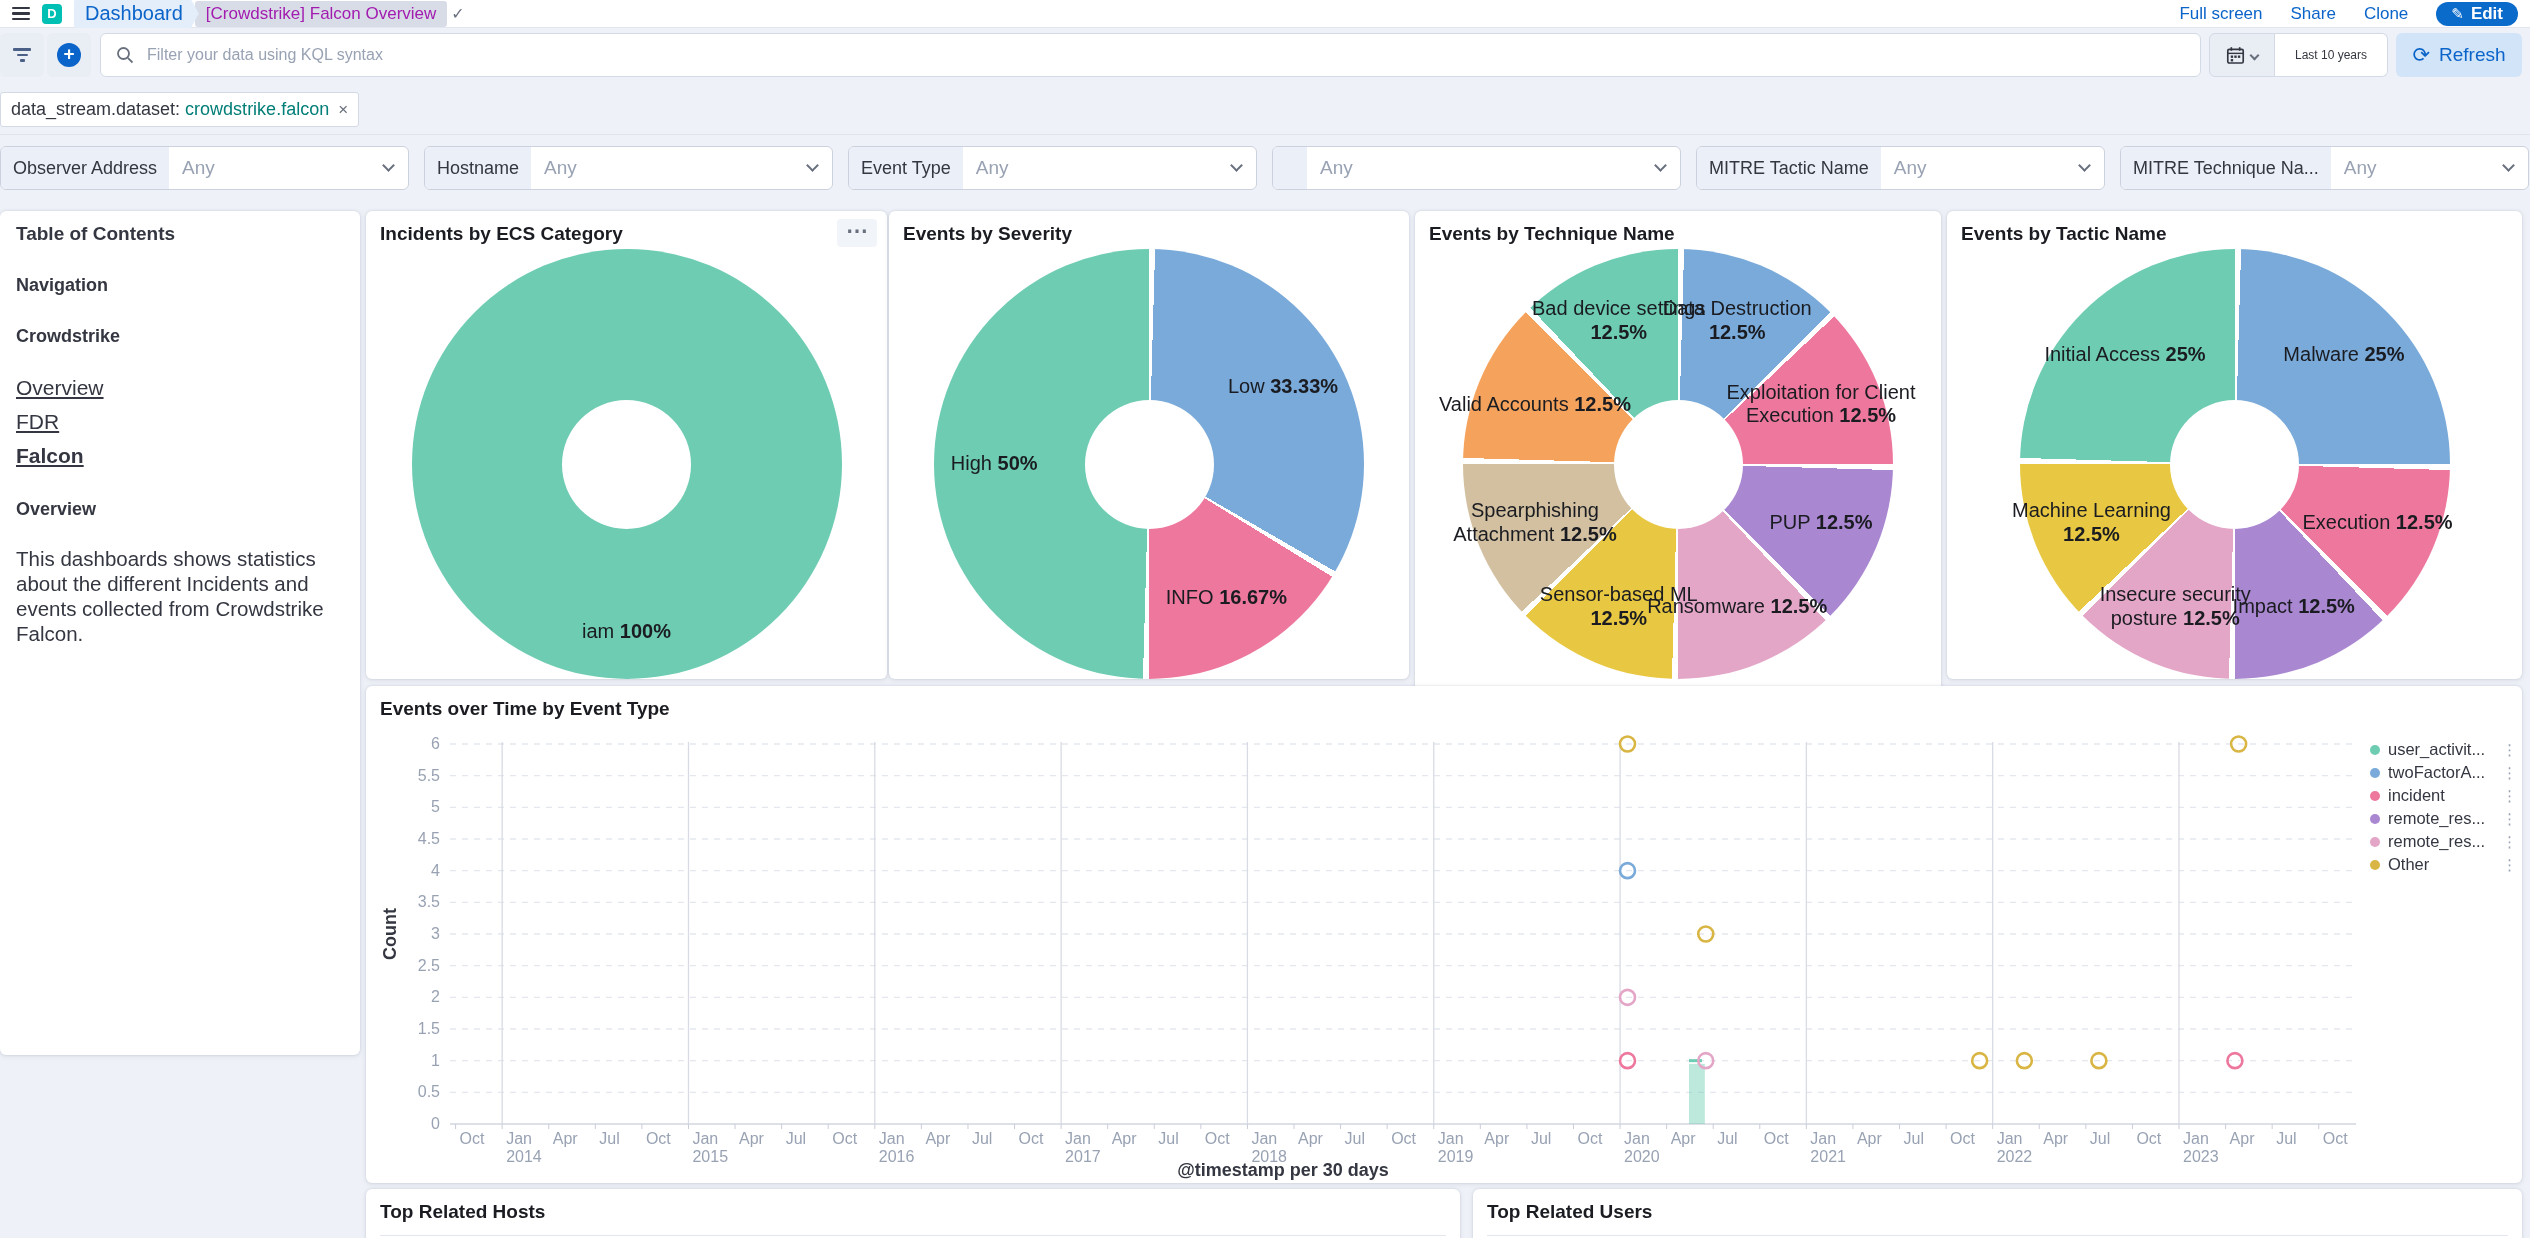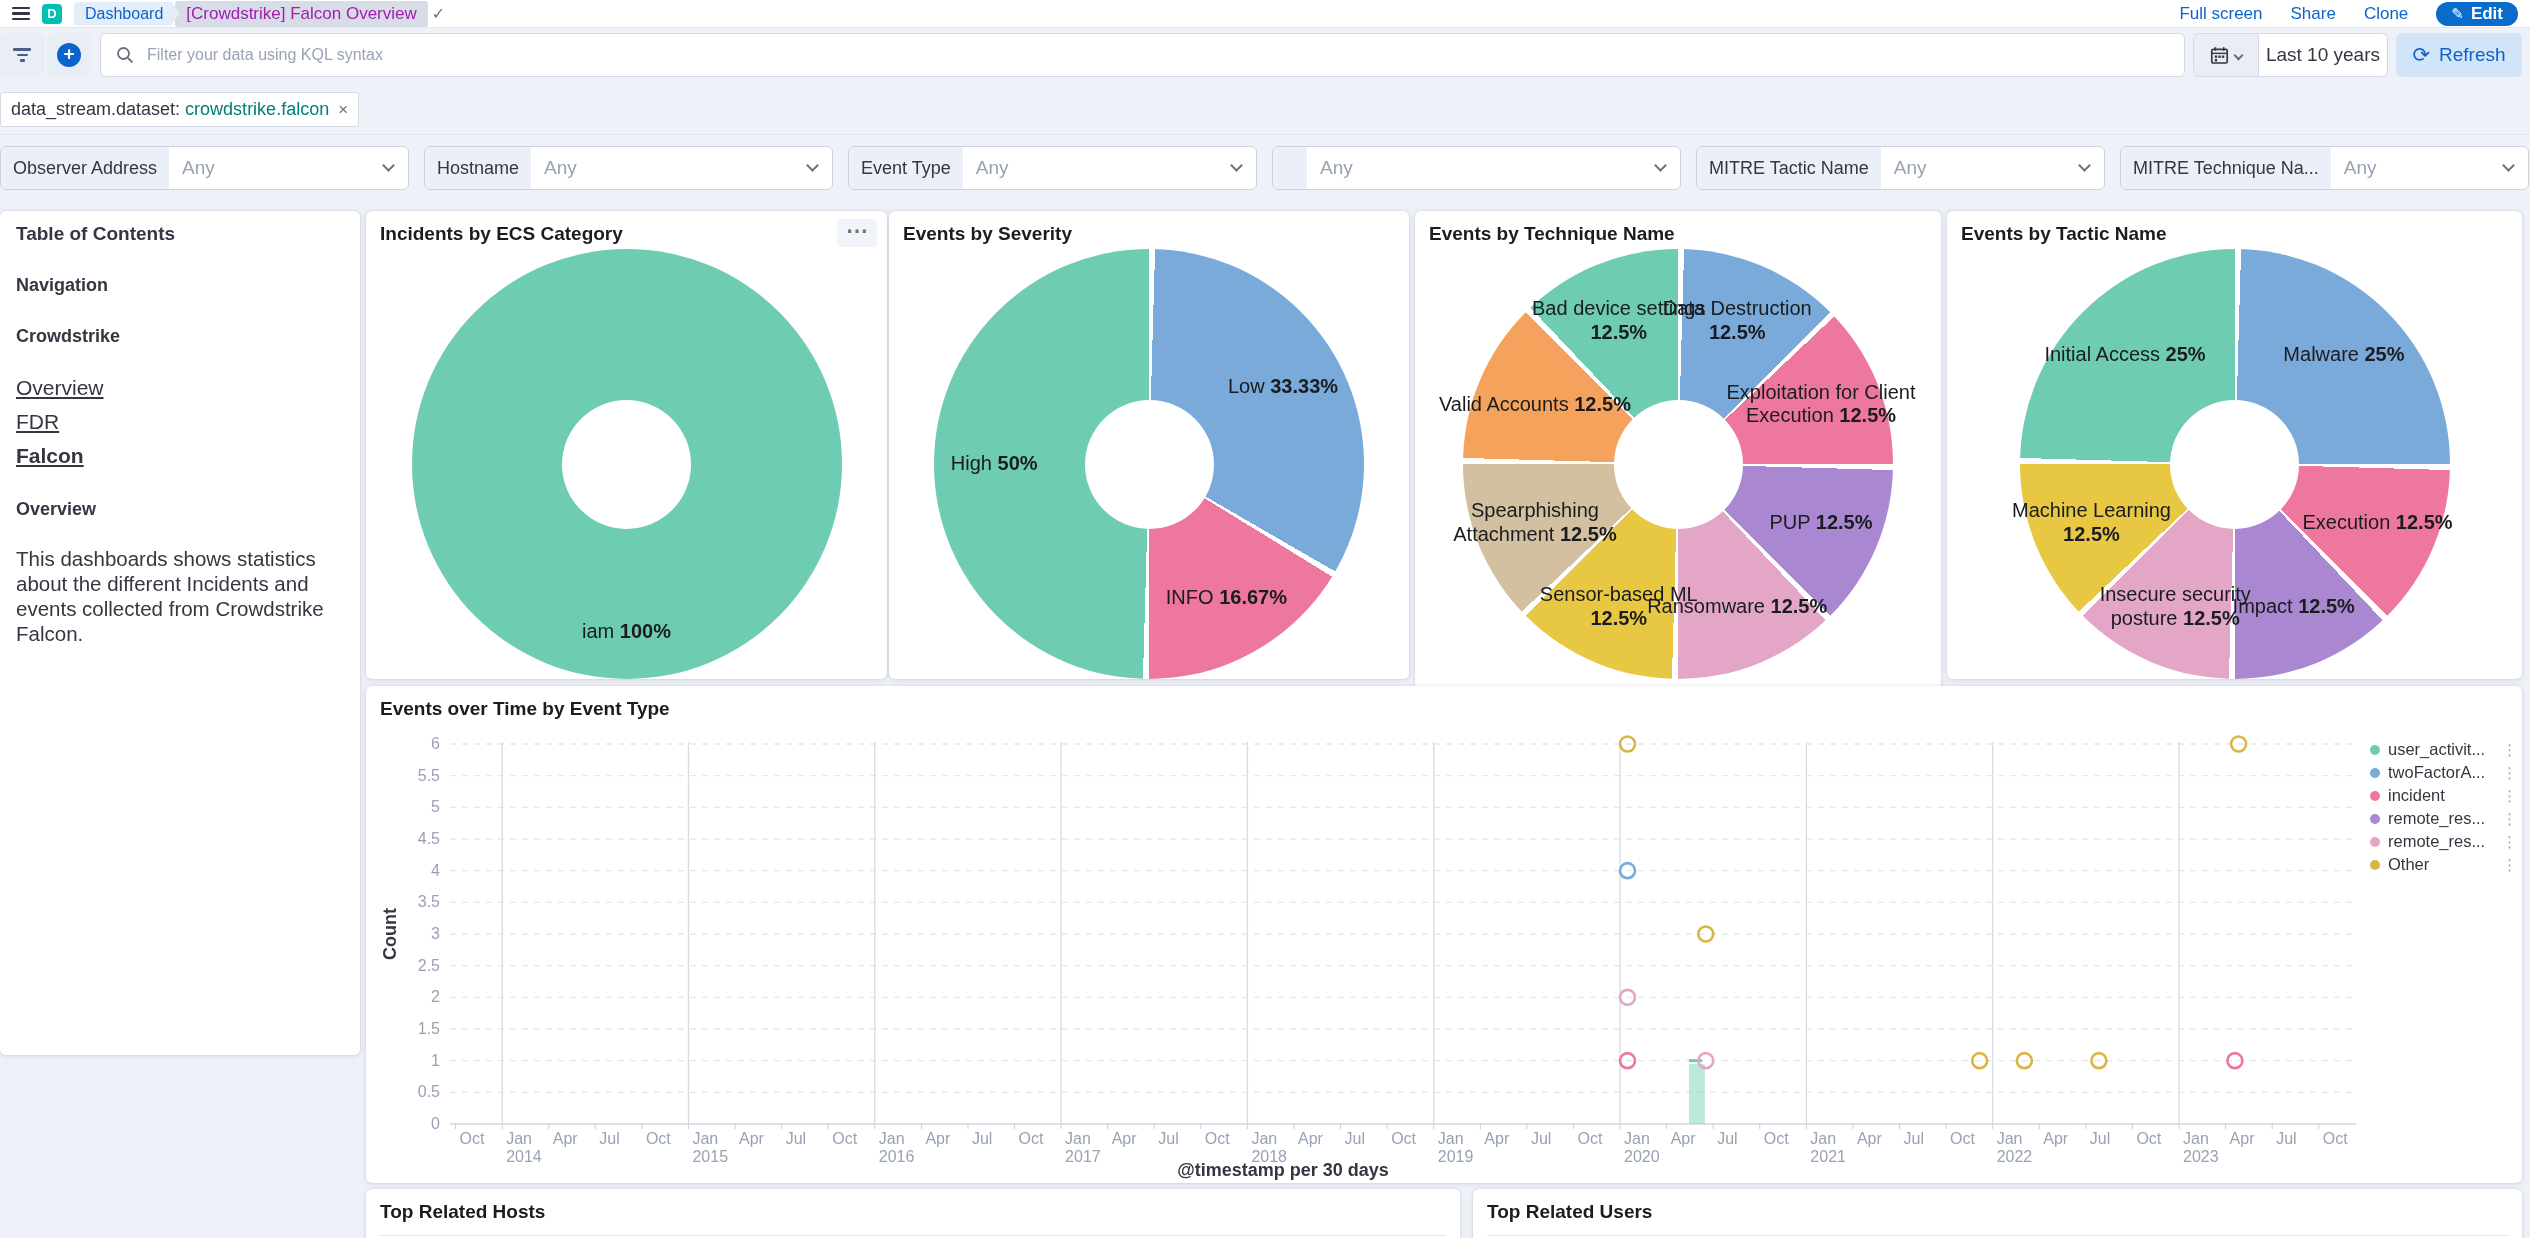--- a/index.html
+++ b/index.html
@@ -15,7 +15,7 @@
   .hamburger span { width:18px; height:2.5px; background:#343741; border-radius:1px; }
   .logo { width:20px; height:20px; border-radius:4px; background:#00BFB3; color:#fff;
     font-size:13px; font-weight:bold; display:flex; align-items:center; justify-content:center; }
-  .bc-root { background:#e3eefa; color:#0b64c9; font-size:16px; padding:3px 16px 3px 11px;
+  .bc-root { background:#e3eefa; color:#0b64c9; font-size:20px; padding:3px 16px 3px 11px;
     clip-path:polygon(0 0, calc(100% - 8px) 0, 100% 50%, calc(100% - 8px) 100%, 0 100%);
     border-radius:3px 0 0 3px; }
   .bc-current { background:#d8dce7; color:#a21caf; font-size:17px; padding:3px 11px; border-radius:3px; margin-left:-4px; }

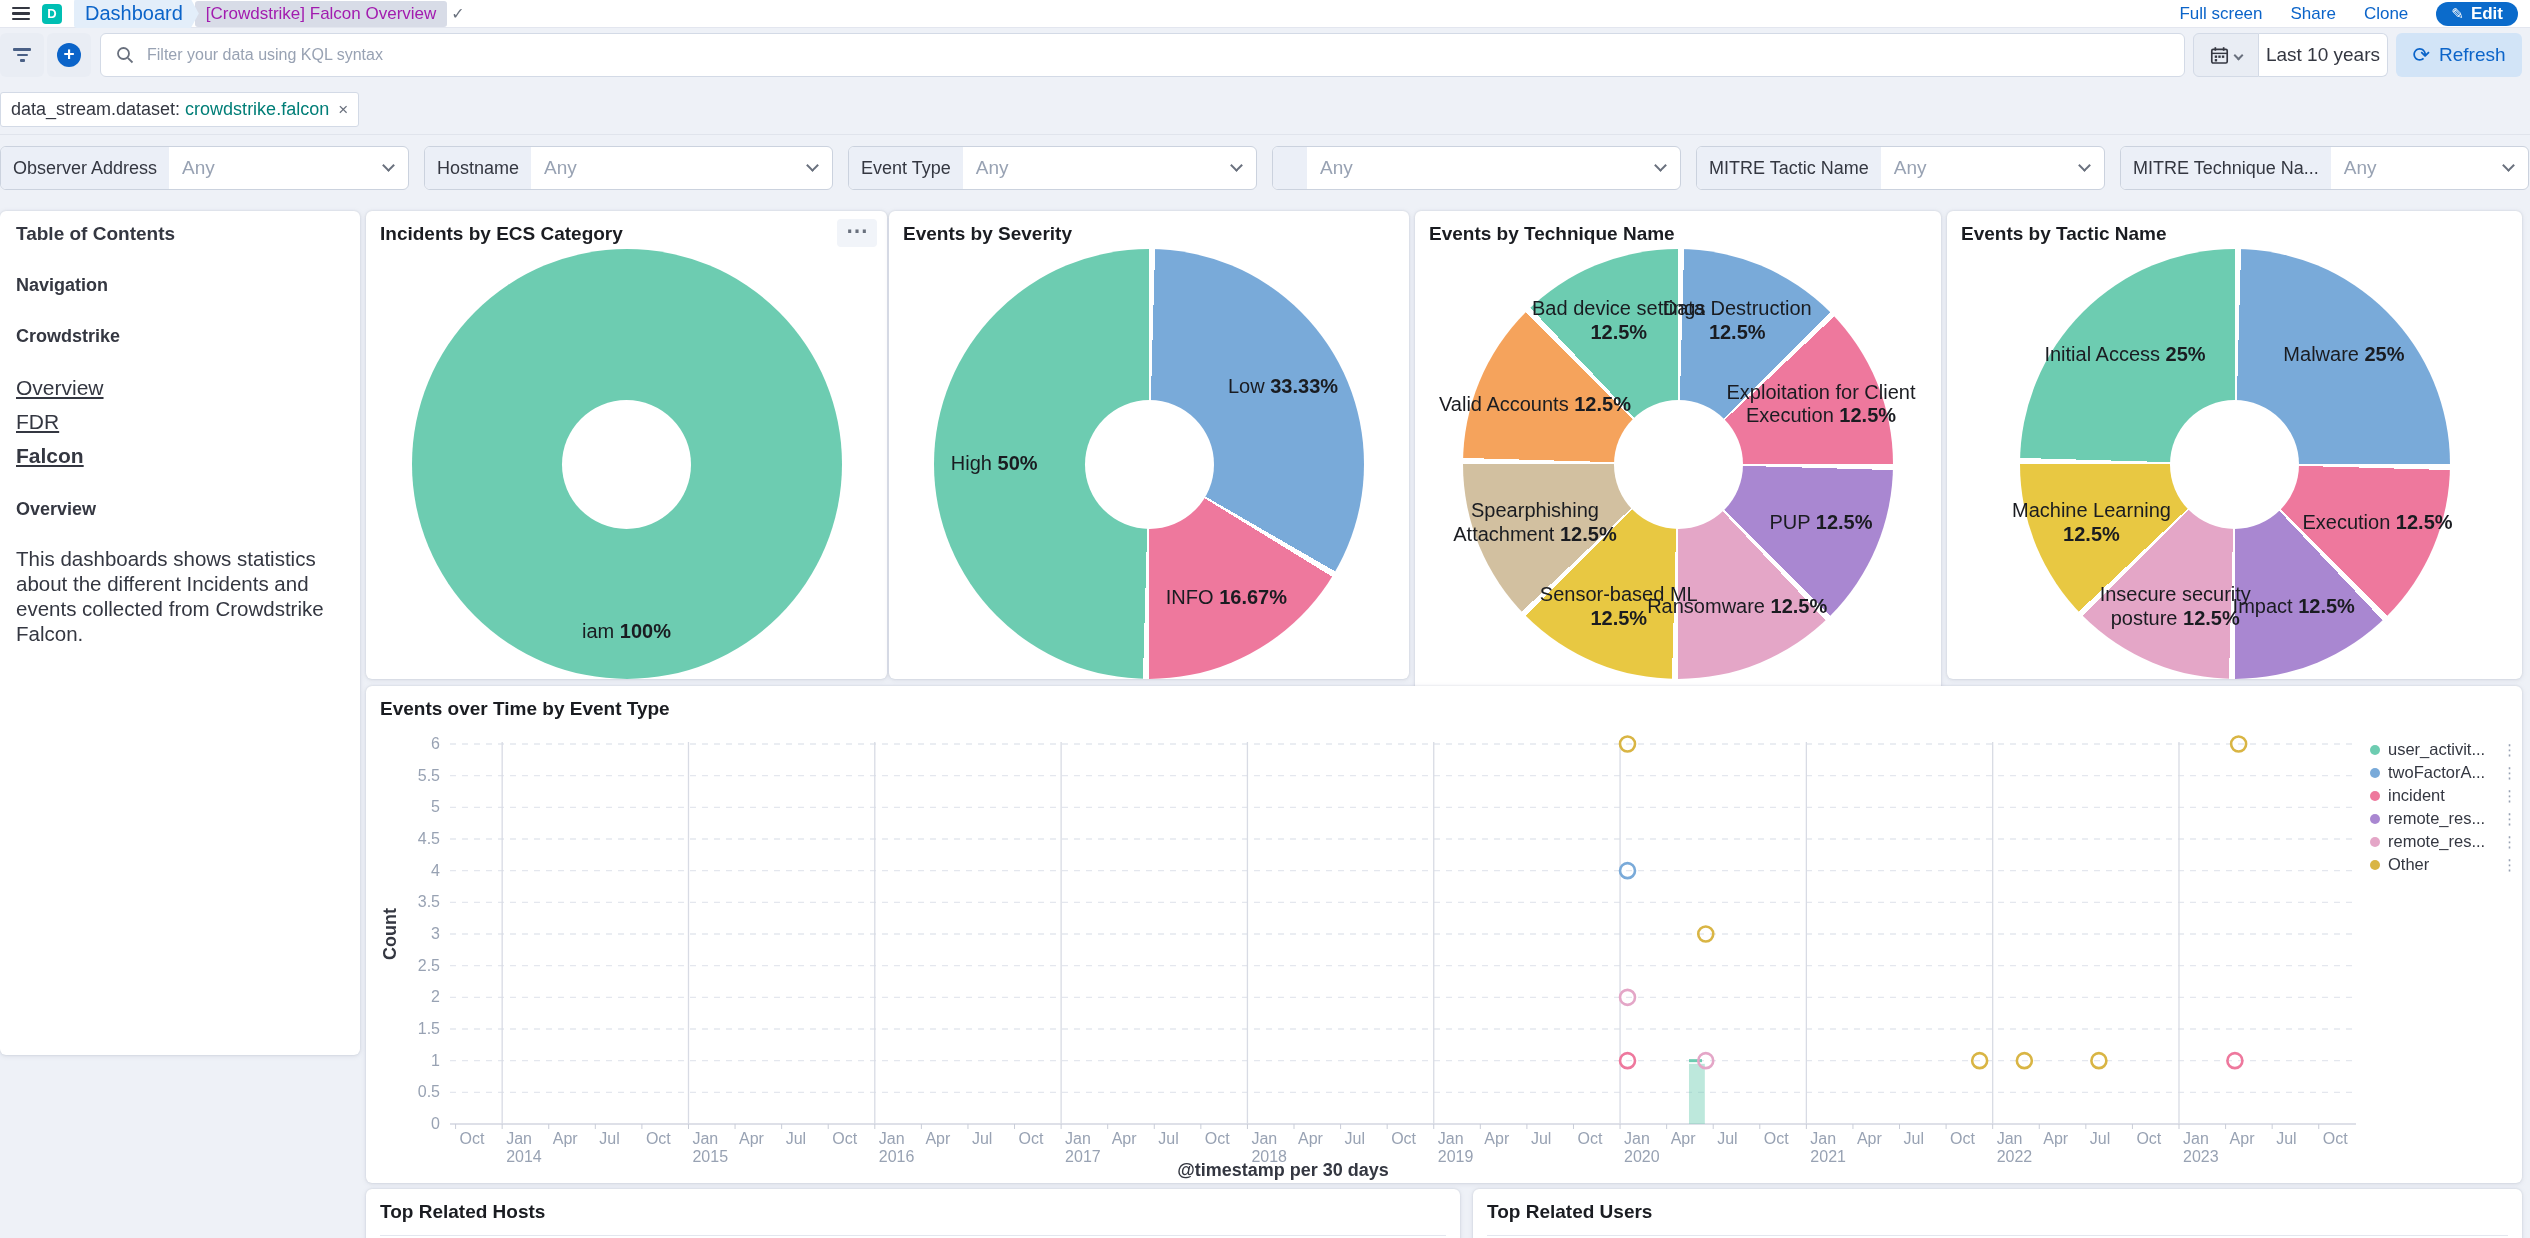--- a/index.html
+++ b/index.html
@@ -42,7 +42,7 @@
   .cal-btn { width:66px; background:#e9edf4; border:1px solid #d3dae6; border-radius:6px 0 0 6px;
     display:flex; align-items:center; justify-content:center; gap:6px; cursor:pointer; }
   .range-txt { background:#fff; border:1px solid #d3dae6; border-left:none; border-radius:0 6px 6px 0;
-    display:flex; align-items:center; padding:0 7px; font-size:19px; white-space:nowrap; cursor:pointer; }
+    display:flex; align-items:center; padding:0 20px; font-size:12px; white-space:nowrap; cursor:pointer; }
   .refresh-btn { margin-left:8px; width:126px; background:#d2e4f7; color:#0b64c9; border:none; border-radius:6px;
     display:flex; align-items:center; justify-content:center; gap:9px; font-size:19px; font-family:inherit; cursor:pointer; }
   .refresh-glyph { font-size:21px; }

